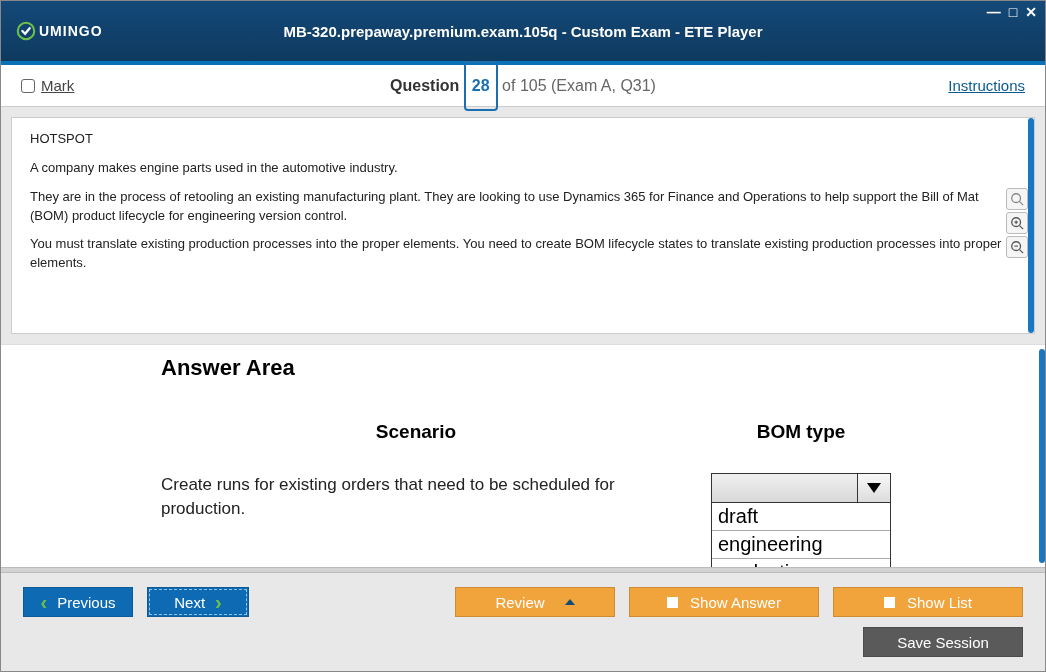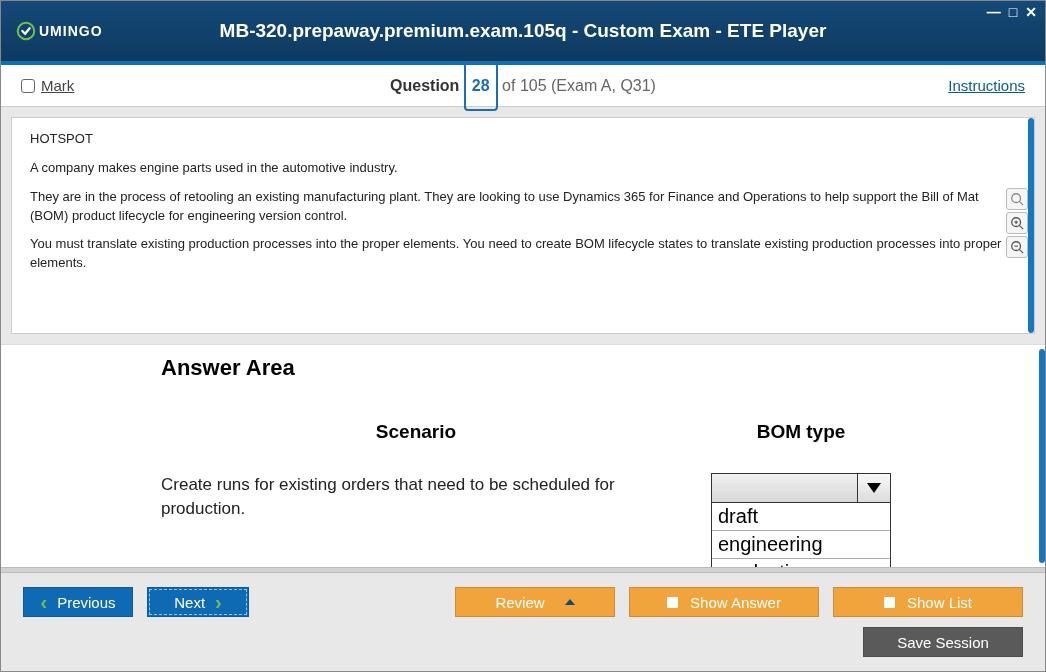--- a/index.html
+++ b/index.html
@@ -34,7 +34,7 @@
       left: 0; right: 0;
       text-align: center;
       font-weight: bold;
-      font-size: 19px;
+      font-size: 15px;
       pointer-events: none;
     }
     .window-controls {

